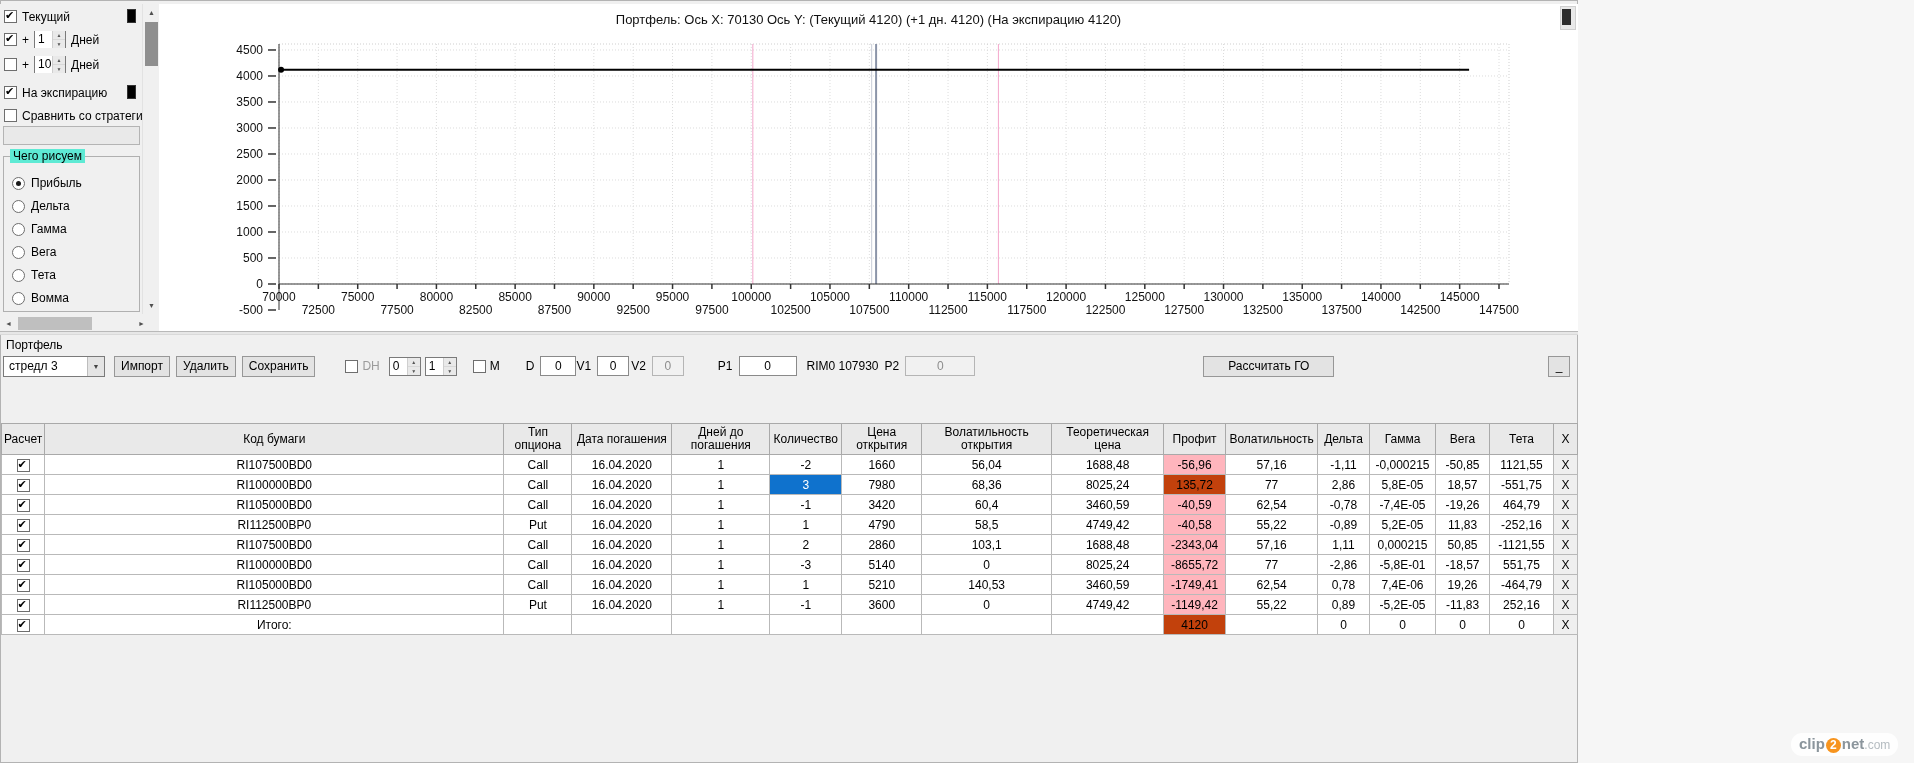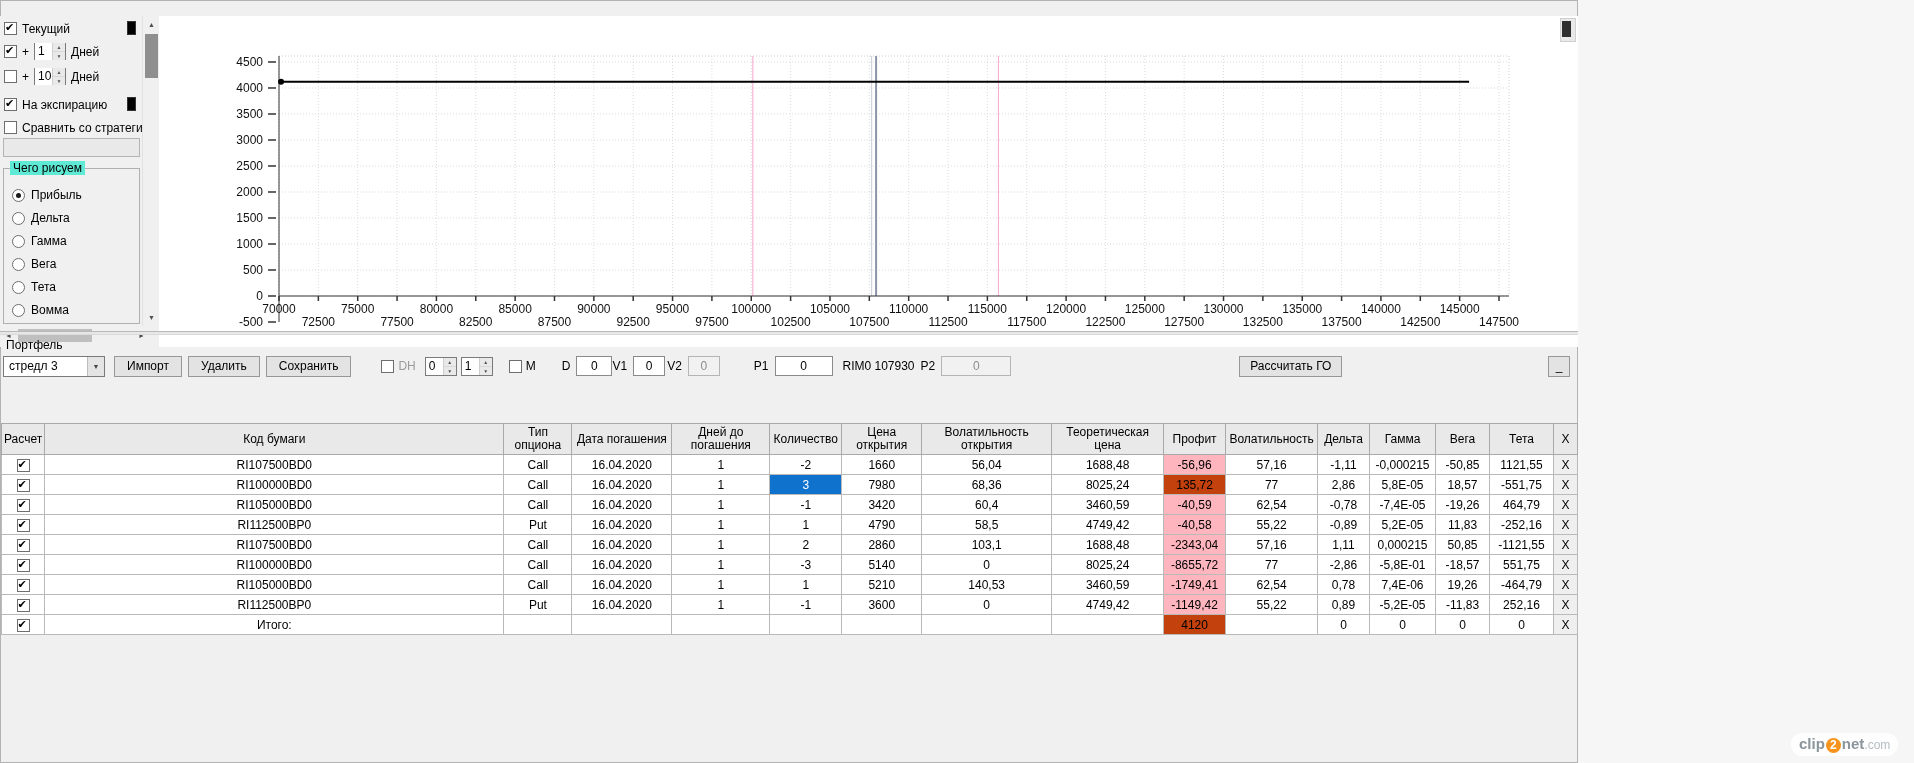--- a/index.html
+++ b/index.html
@@ -12,7 +12,7 @@
          outline: 1px solid #b3b3b3; outline-offset: -1px; }
 
   
-  .top { position: absolute; left: 0; top: 16px; width: 1578px; height: 384px; }
+  .top { position: absolute; left: 0; top: 4px; width: 1578px; height: 384px; }
   .lp { position: absolute; left: 0; top: 0; width: 159px; height: 331px; background: #f0f0f0; }
   .lp-row { position: absolute; left: 4px; width: 138px; height: 17px; display: flex; align-items: center; gap: 5px;
             overflow: hidden; white-space: nowrap; }

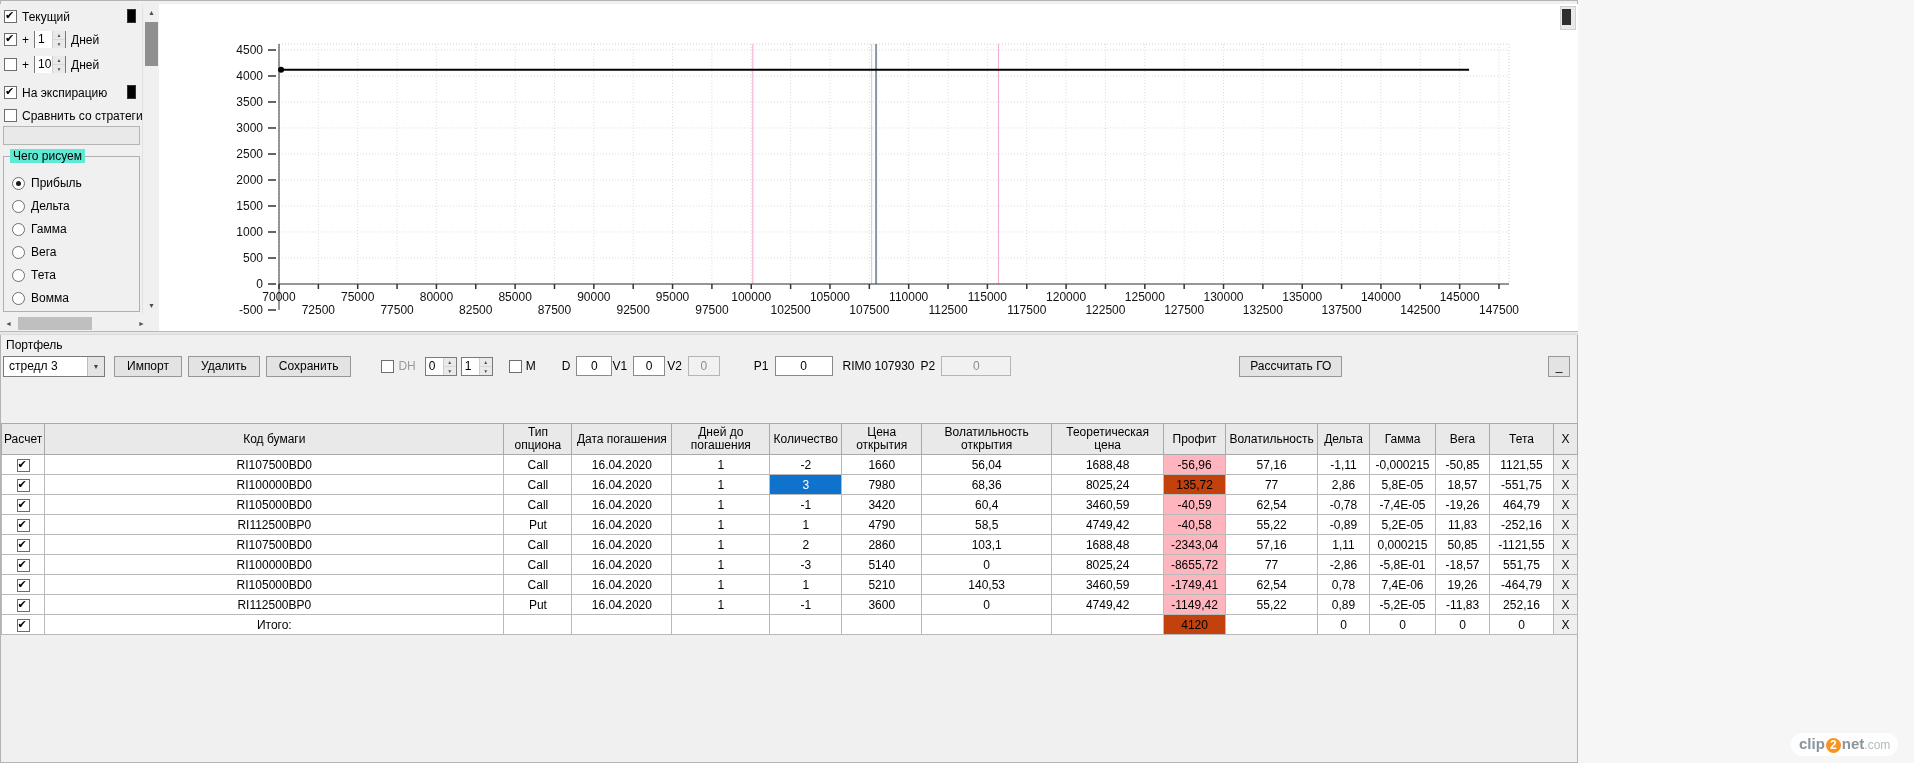--- a/index.html
+++ b/index.html
@@ -178,6 +178,7 @@
     </div>
 
     <div class="chart-panel">
+      <div class="chart-title">Портфель: Ось X: 70130 Ось Y:  (Текущий 4120)  (+1 дн. 4120)  (На экспирацию 4120)</div>
       <svg id="chart-svg" width="1419" height="331">
           <g>
             <line x1="120" x2="120" y1="40" y2="280" stroke="#dcdcdc" stroke-dasharray="1 2"></line>

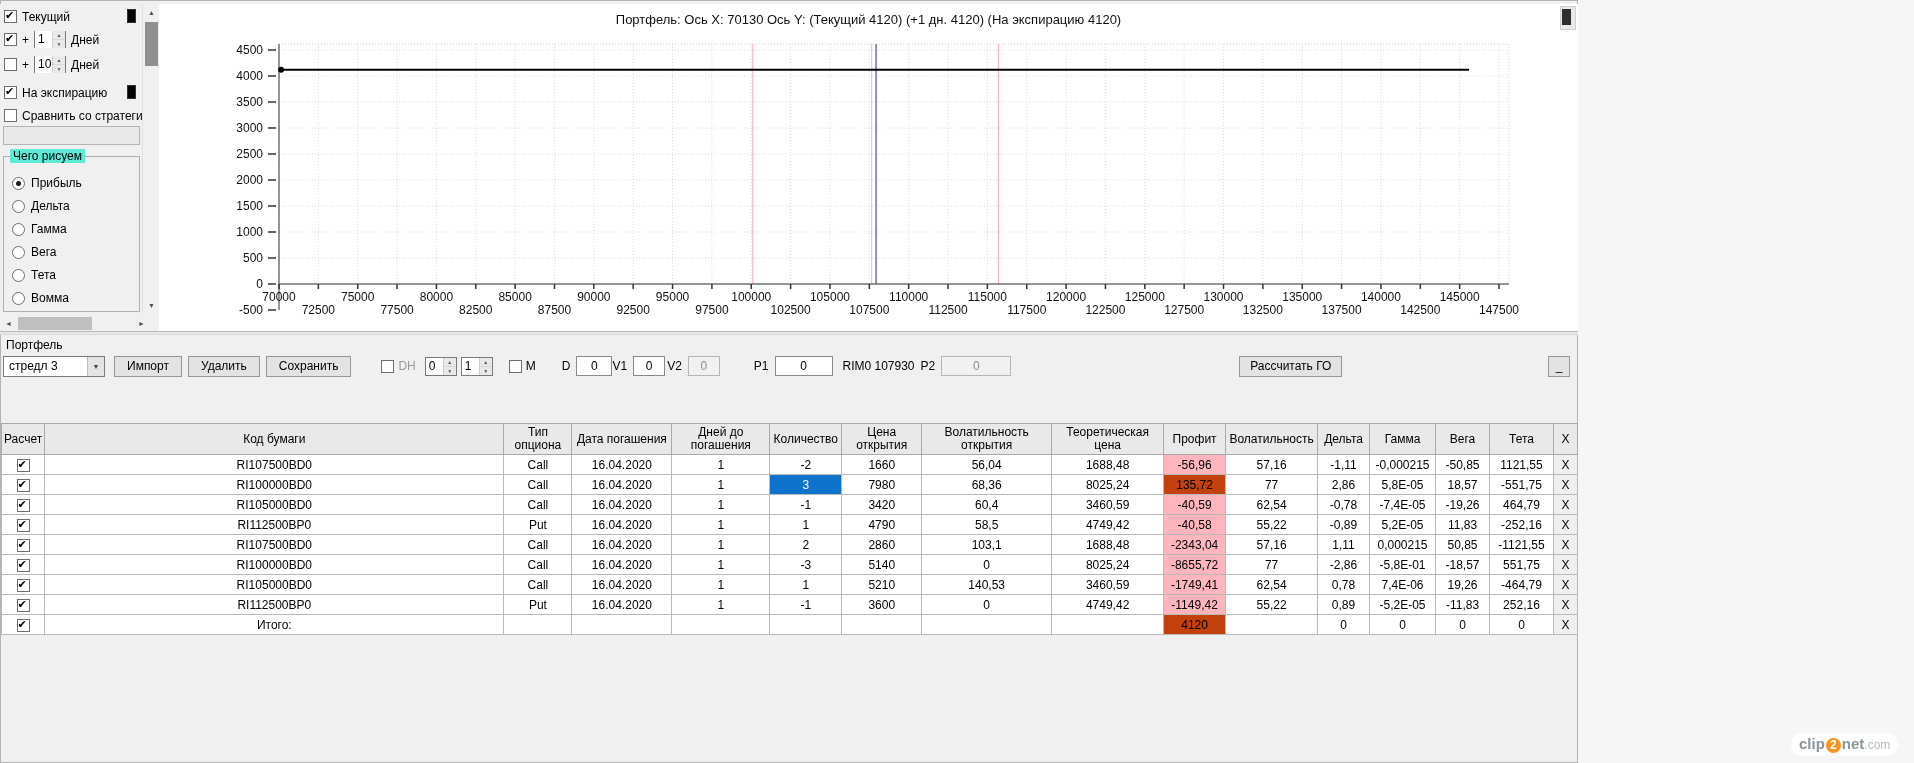--- a/index.html
+++ b/index.html
@@ -59,7 +59,7 @@
   .sel-txt { flex: 1; padding-left: 5px; white-space: nowrap; overflow: hidden; }
   .sel-arrow { width: 17px; height: 100%; background: #e4e4e4; border-left: 1px solid #bdbdbd; font-size: 7px; color: #444;
                display: flex; align-items: center; justify-content: center; }
-  .btn { height: 21px; padding: 0 12px; background: #e3e3e3; border: 1px solid #979797; font-size: 12px; font-family: inherit; color: #000; }
+  .btn { height: 21px; padding: 0 6px; background: #e3e3e3; border: 1px solid #979797; font-size: 12px; font-family: inherit; color: #000; }
   .tb { display: inline-block; height: 20px; border: 1px solid #8a8a8a; background: #fff; text-align: center; line-height: 18px; }
   .tb.dis { background: #f1f1f1; color: #8d8d8d; border-color: #b5b5b5; }
   .gray { color: #9b9b9b; }

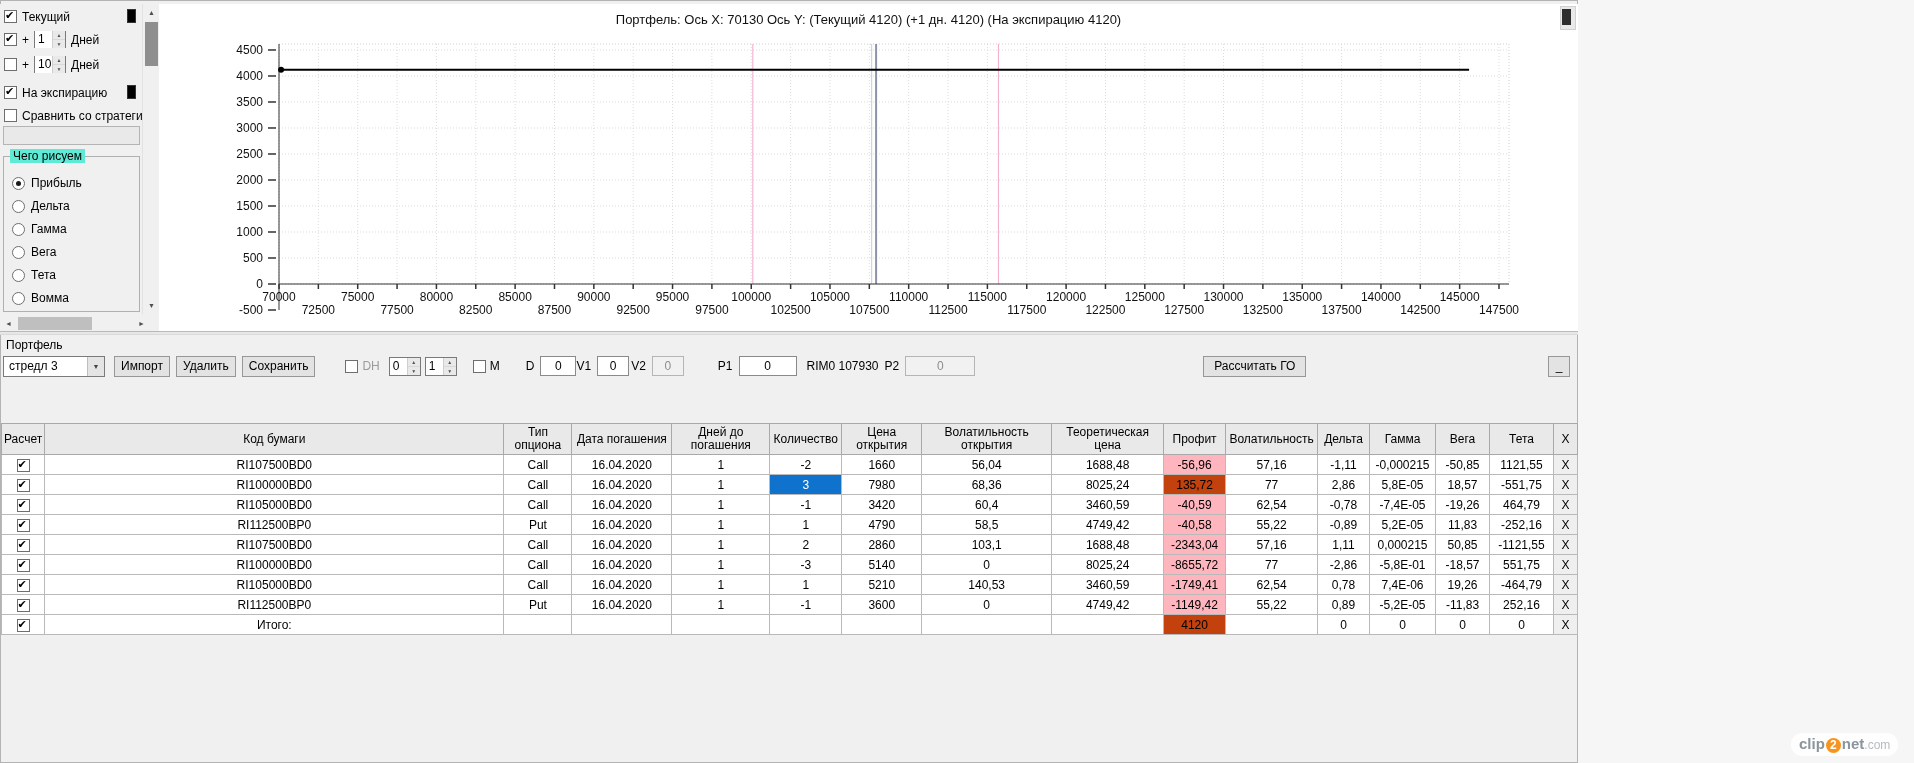--- a/index.html
+++ b/index.html
@@ -373,7 +373,7 @@
     <span style="margin-left:10px">RIM0 107930</span>
     <span style="margin-left:6px">P2</span>
     <span class="tb dis" style="width:70px;margin-left:6px">0</span>
-    <button class="btn" style="margin-left:228px;padding:0 10px">Рассчитать ГО</button>
+    <button class="btn" style="margin-left:228px;padding:0 24px">Рассчитать ГО</button>
     <button class="btn min-btn">_</button>
   </div>
 

